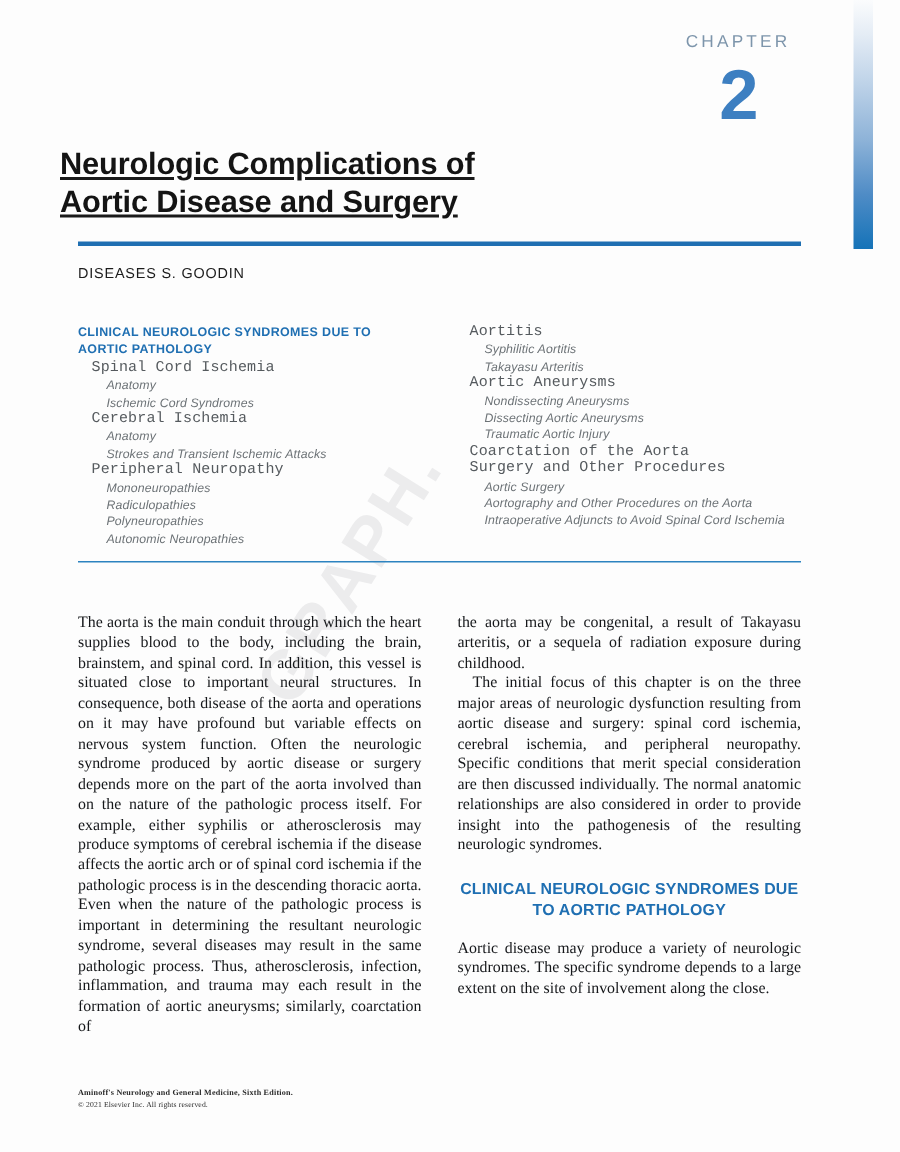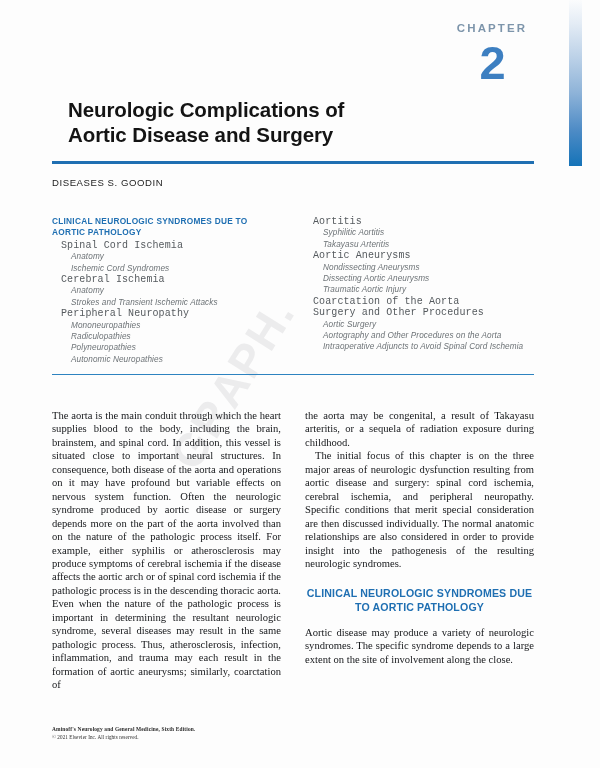--- a/index.html
+++ b/index.html
@@ -51,7 +51,7 @@
     font-size: 11.5px;
     letter-spacing: 2.1px;
     color: #7d95ab;
-    font-weight: 700;
+    font-weight: 400;
   }
   .chapter-num {
     font-family: "Liberation Sans", sans-serif;

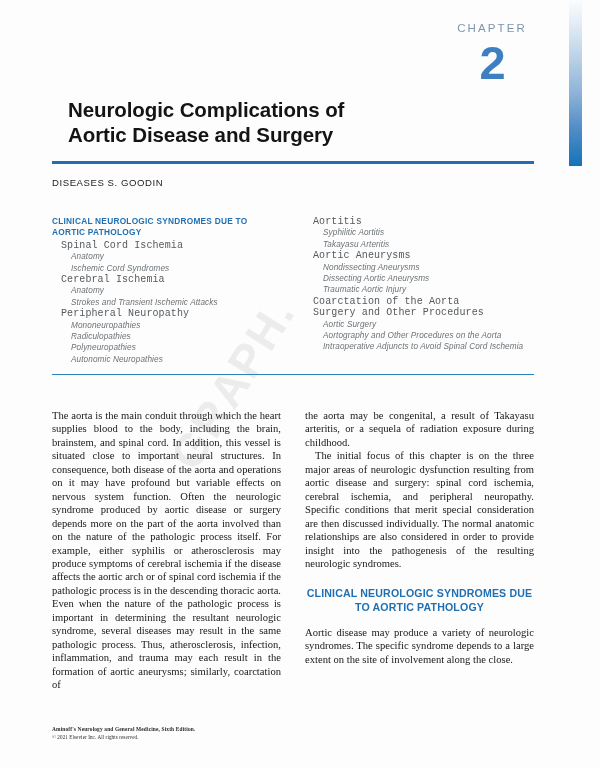--- a/index.html
+++ b/index.html
@@ -66,9 +66,10 @@
   
   .title-block {
     position: absolute;
-    left: 68px;
+    left: 40px;
     top: 97px;
     width: 370px;
+    text-decoration: underline;
   }
   .title-line {
     font-family: "Liberation Sans", sans-serif;

